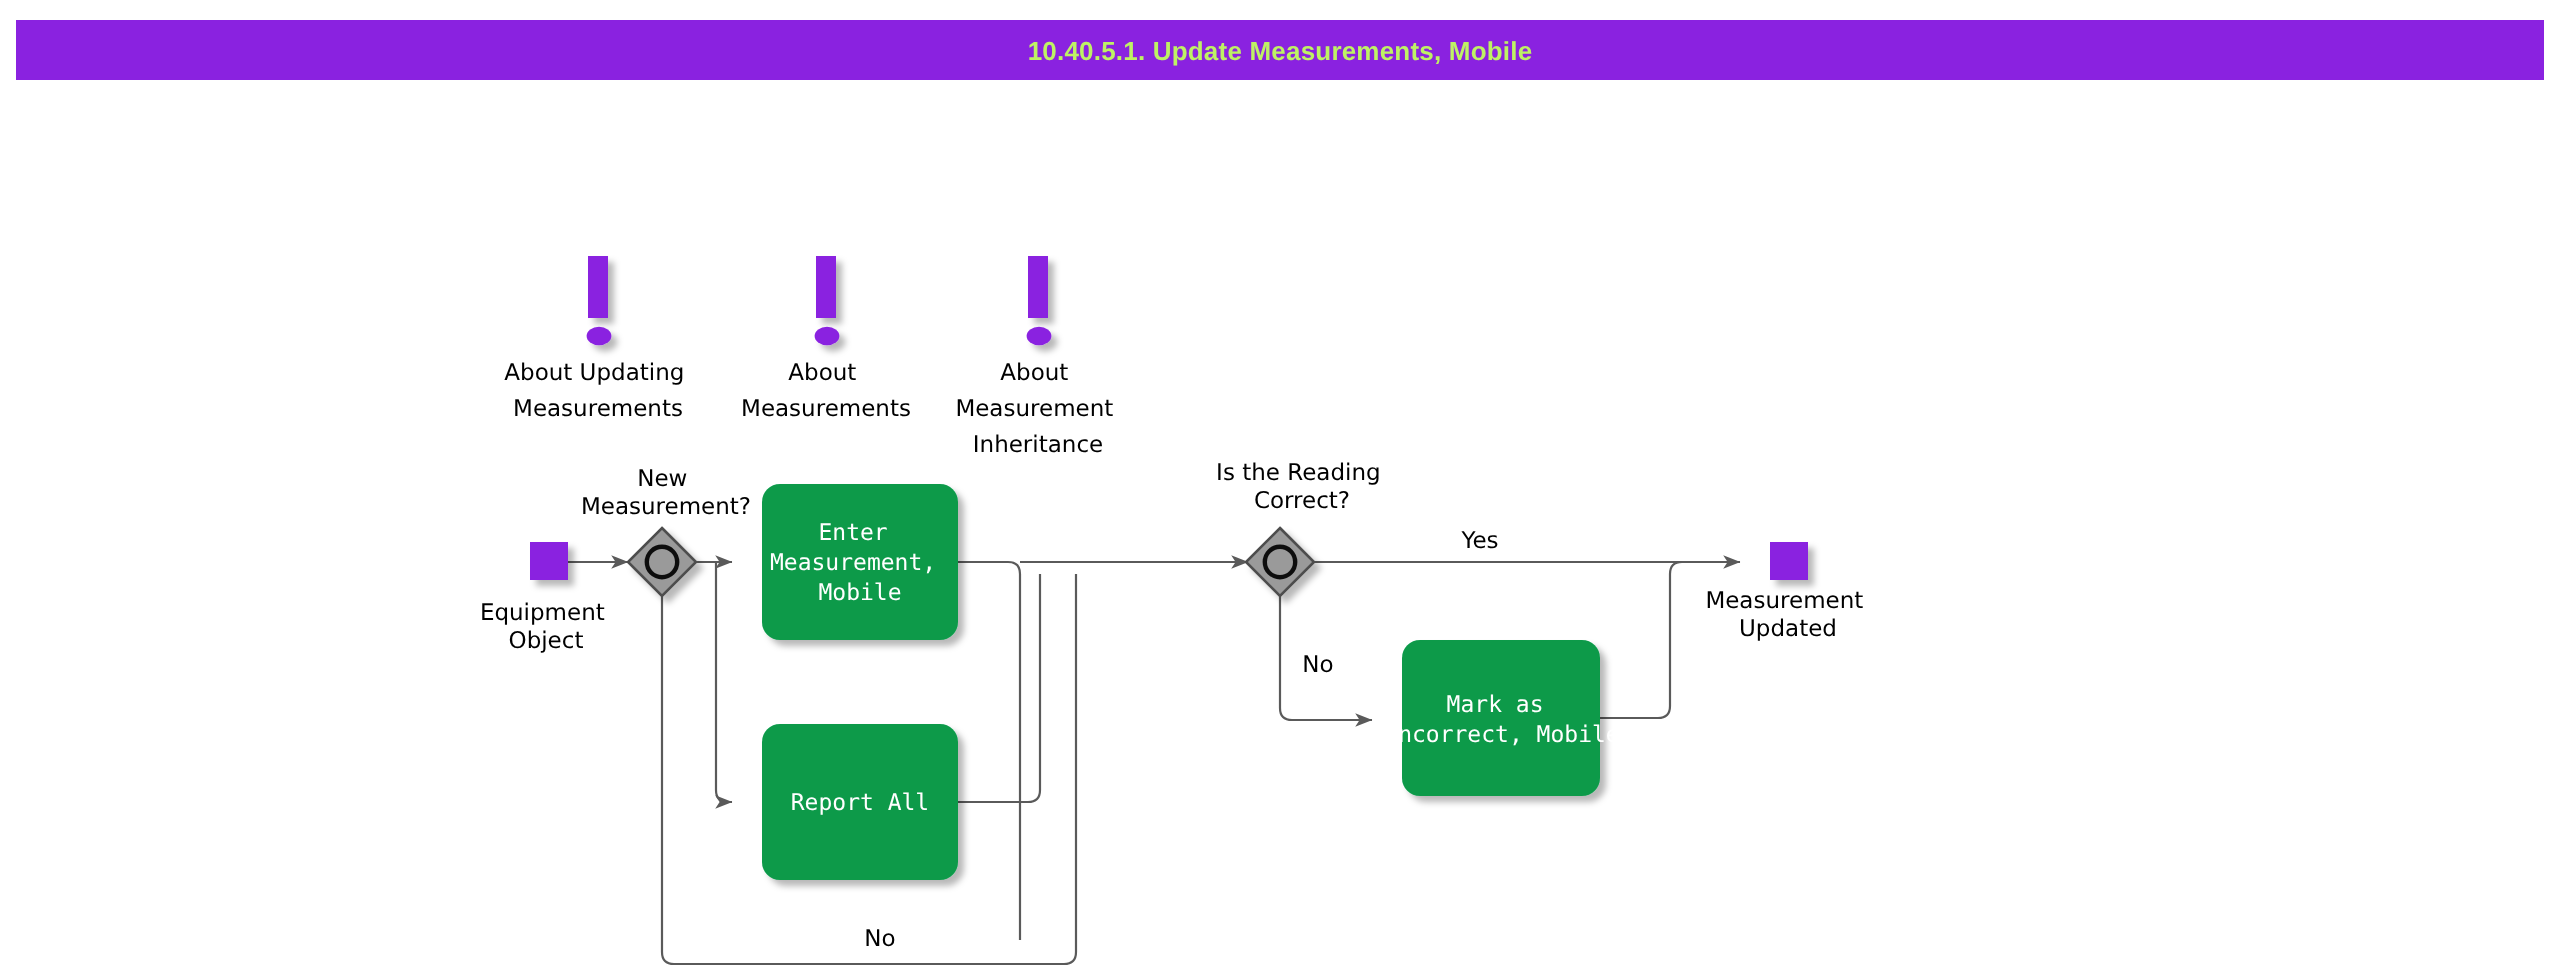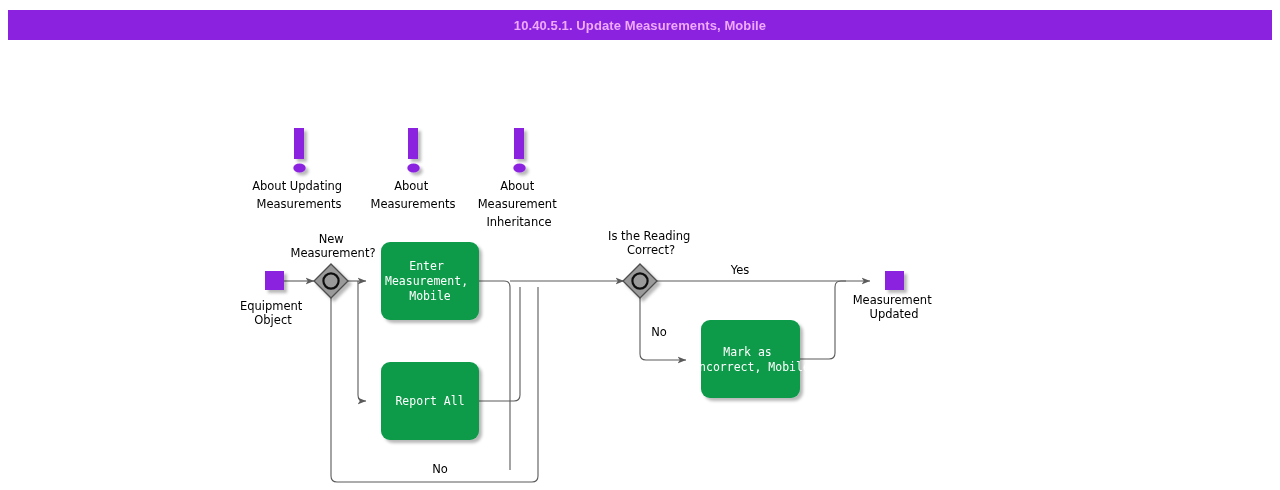--- a/index.html
+++ b/index.html
@@ -26,7 +26,7 @@
     justify-content: center;
   }
   #titlebar .title-text {
-    color: #f0abfc;
+    color: #bef264;
     font-family: "Liberation Sans", sans-serif;
     font-size: 13px;
     font-weight: bold;

